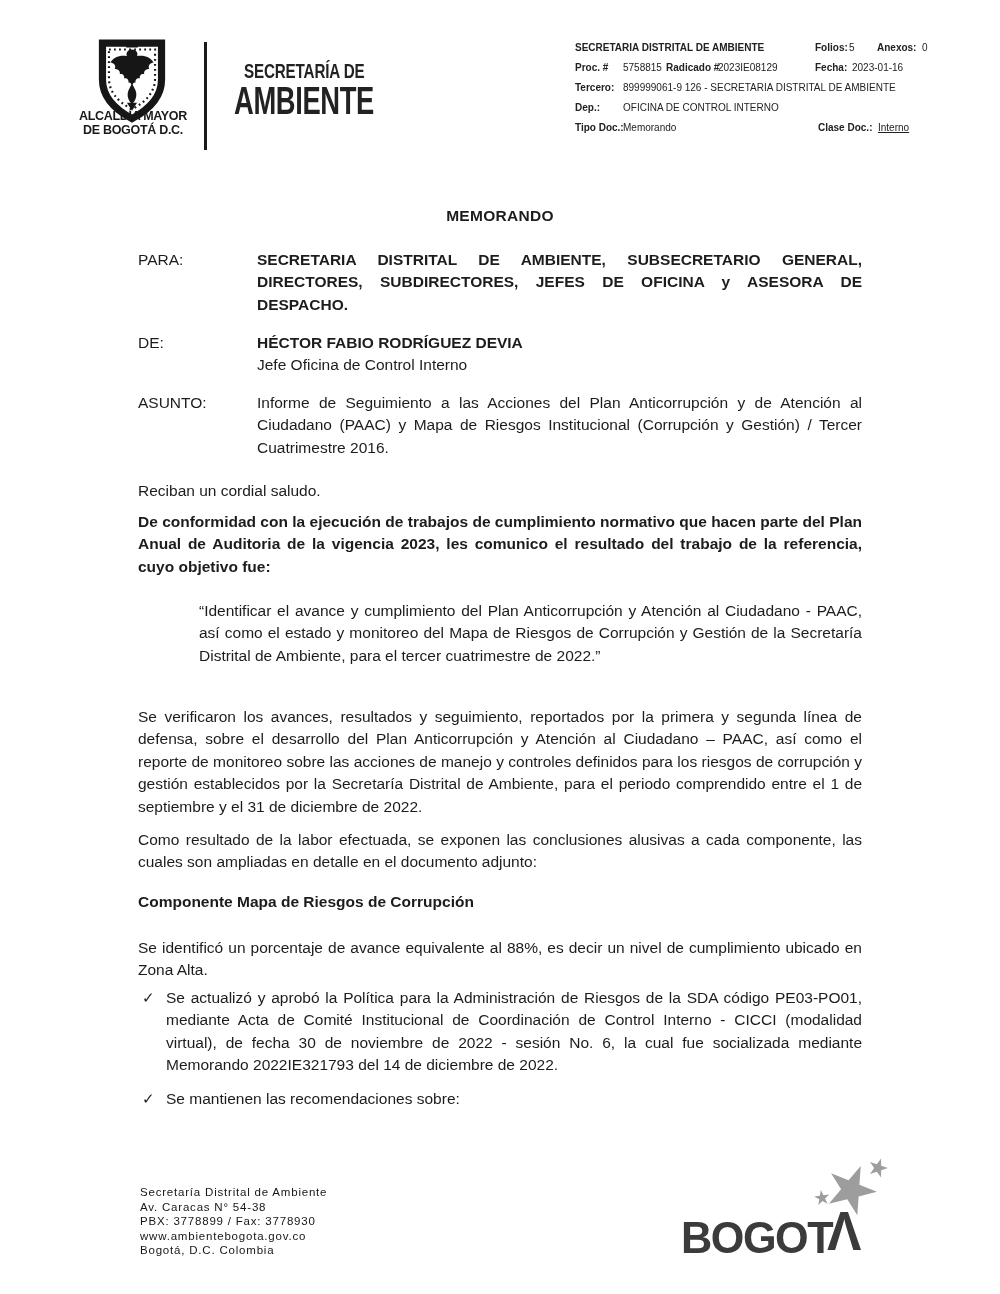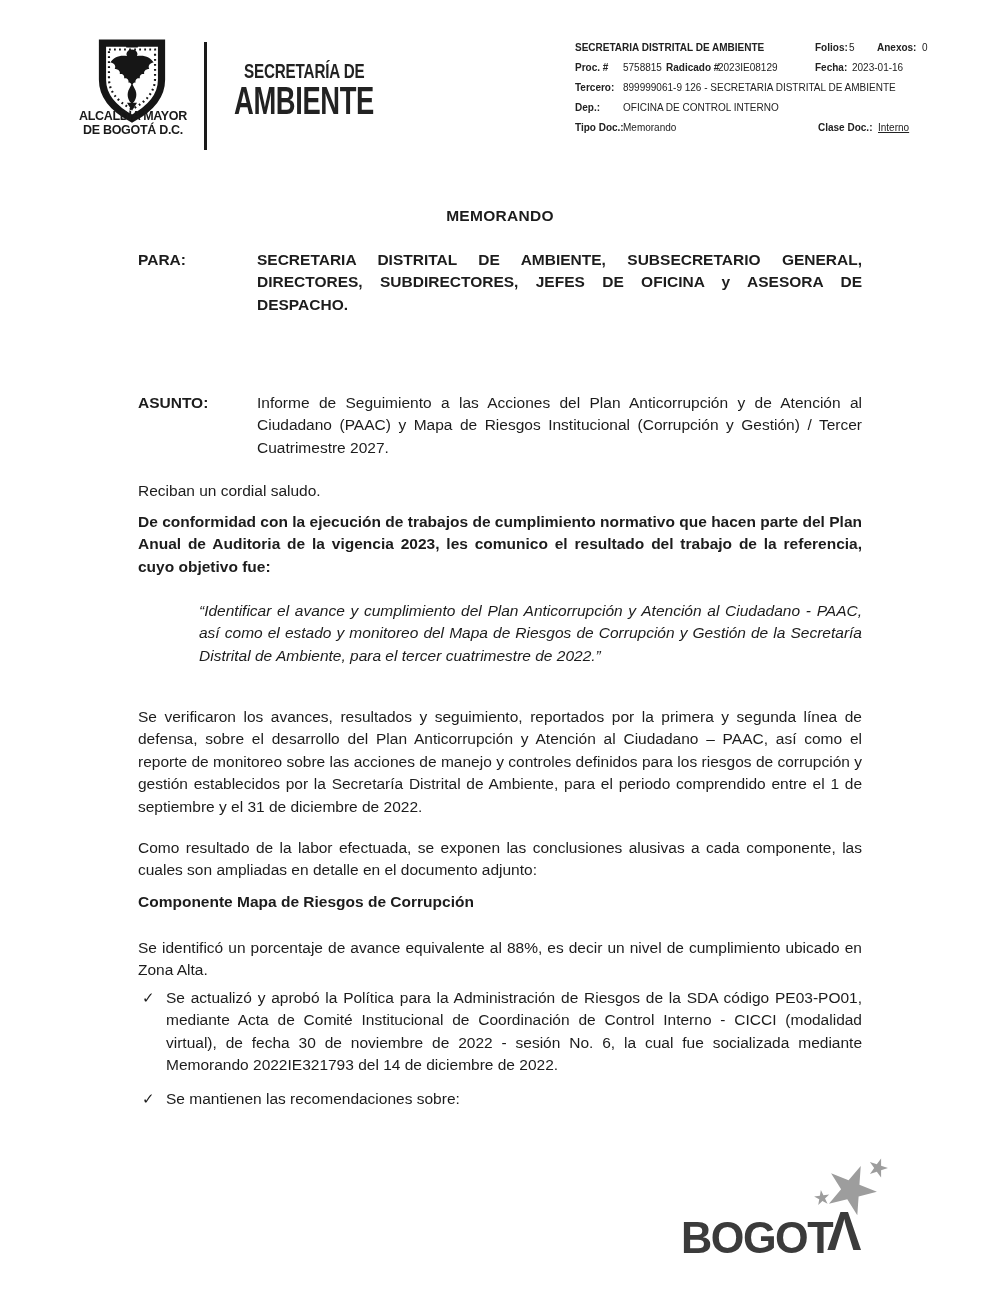--- a/index.html
+++ b/index.html
@@ -41,7 +41,7 @@
   .content { position:absolute; left:138px; width:724px; font-size:15.5px; line-height:22.4px; color:#1c1c1c; }
   .just { text-align:justify; }
   .memo-title { top:205px; text-align:center; font-weight:bold; letter-spacing:0.3px; }
-  .fld-label { position:absolute; left:0; top:0; font-weight:bold; }
+  .fld-label { position:absolute; left:0; top:0; font-weight:normal; }
   .fld-value { margin-left:119px; }
   .f-para  { top:249px; }
   .f-de    { top:332px; }

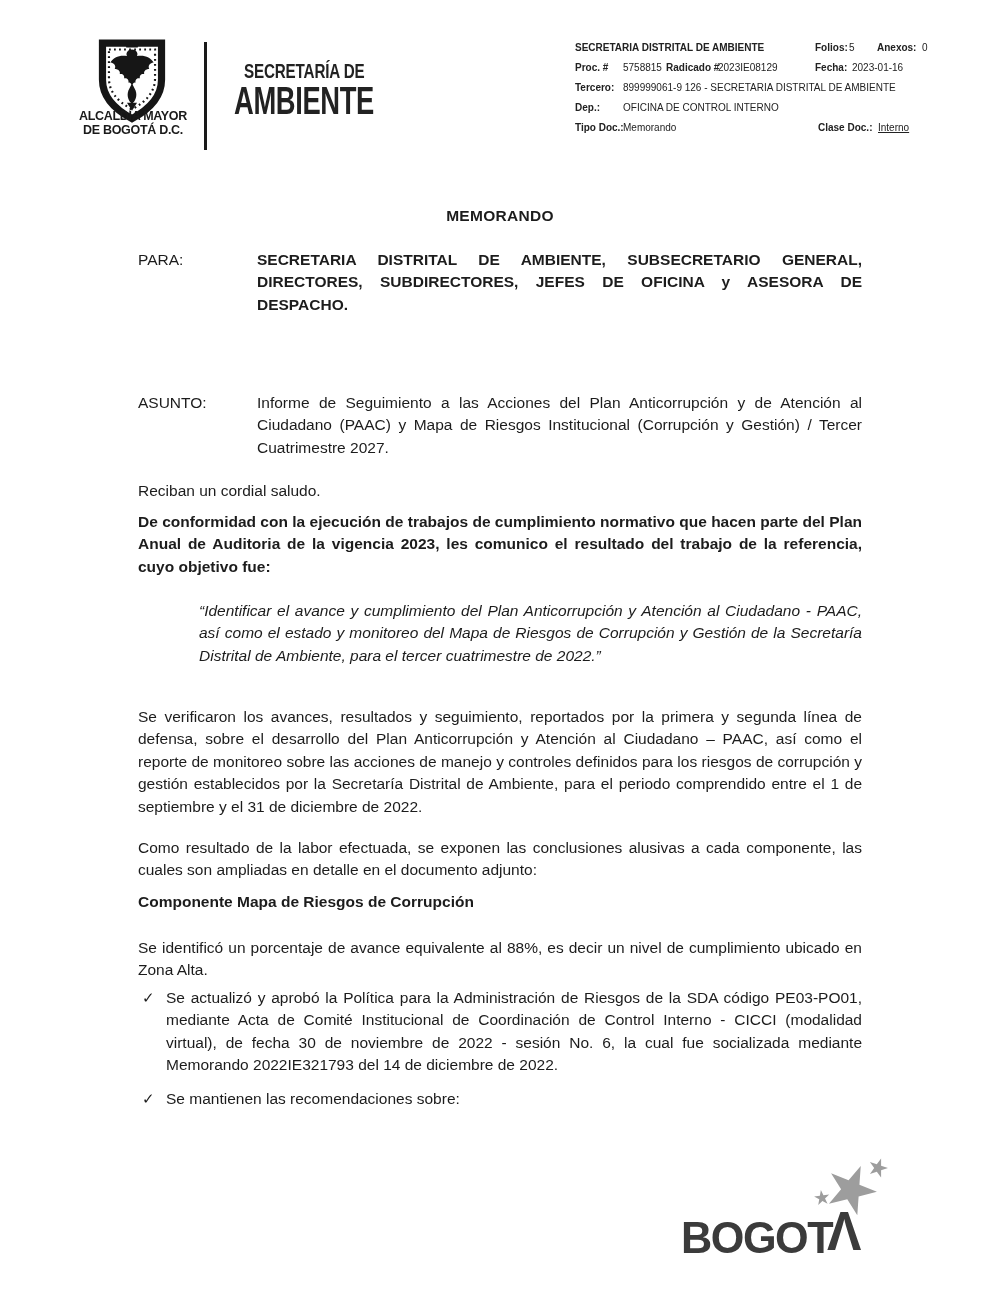--- a/index.html
+++ b/index.html
@@ -131,6 +131,13 @@
     <div class="fld-value just b-upper">SECRETARIA DISTRITAL DE AMBIENTE, SUBSECRETARIO GENERAL, DIRECTORES, SUBDIRECTORES, JEFES DE OFICINA y ASESORA DE DESPACHO.</div>
   </div>
 
+  <div class="content f-de">
+    <span class="fld-label">DE:</span>
+    <div class="fld-value">
+      <div class="b-upper">HÉCTOR FABIO RODRÍGUEZ DEVIA</div>
+      <div>Jefe Oficina de Control Interno</div>
+    </div>
+  </div>
 
   <div class="content f-asunto">
     <span class="fld-label">ASUNTO:</span>

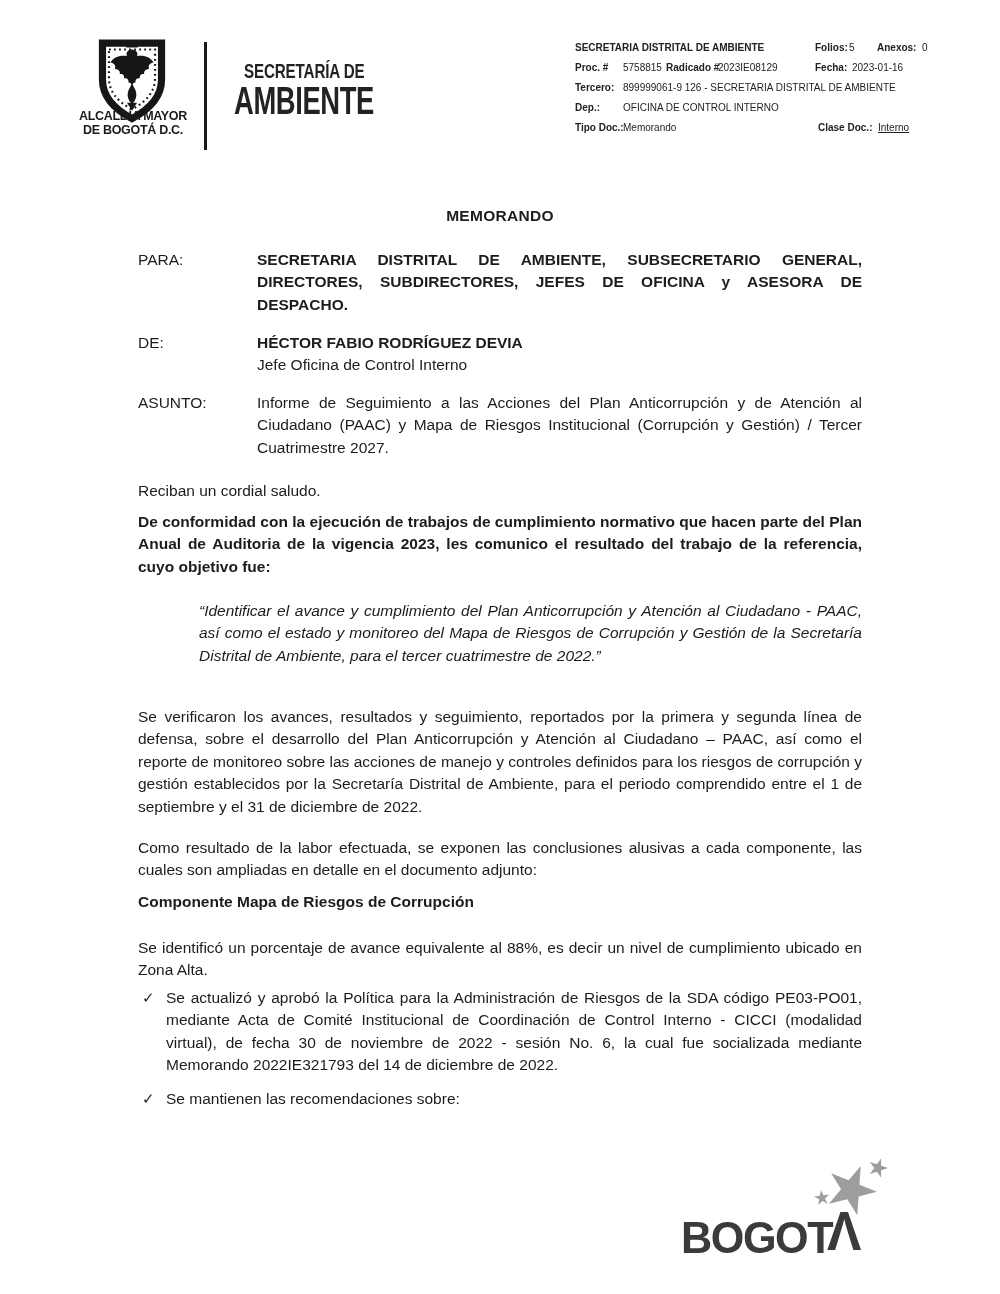--- a/index.html
+++ b/index.html
@@ -141,7 +141,7 @@
 
   <div class="content f-asunto">
     <span class="fld-label">ASUNTO:</span>
-    <div class="fld-value just">Informe de Seguimiento a las Acciones del Plan Anticorrupción y de Atención al Ciudadano (PAAC) y Mapa de Riesgos Institucional (Corrupción y Gestión) / Tercer Cuatrimestre 2027.</div>
+    <div class="fld-value just">Informe de Seguimiento a las Acciones del Plan Anticorrupción y de Atención al Ciudadano (PAAC) y Mapa de Riesgos Institucional (Corrupción y Gestión) / Tercer Cuatrimestre 2016.</div>
   </div>
 
   <div class="content greeting">Reciban un cordial saludo.</div>

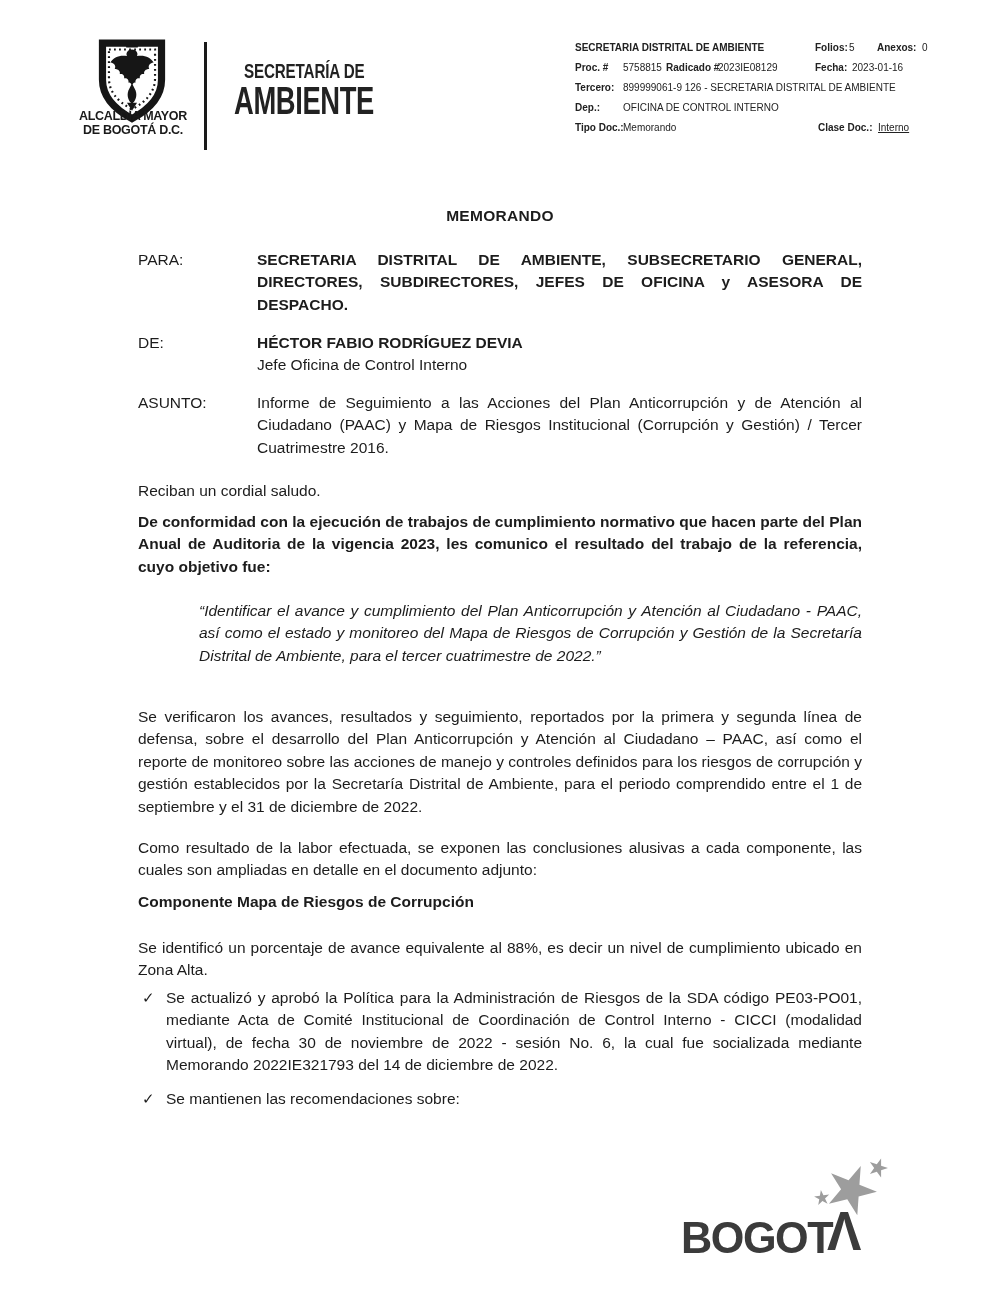--- a/index.html
+++ b/index.html
@@ -49,7 +49,7 @@
   .b-upper { font-weight:bold; }
   .greeting { top:480px; }
   .p1 { top:511px;font-weight:bold; }
-  .quote { top:600px; left:199px; width:663px; font-style:italic; }
+  .quote { top:600px; left:199px; width:663px; }
   .p2 { top:706px; }
   .p3 { top:829px;margin-top:8px; }
   .h-section { top:891px; font-weight:bold; }

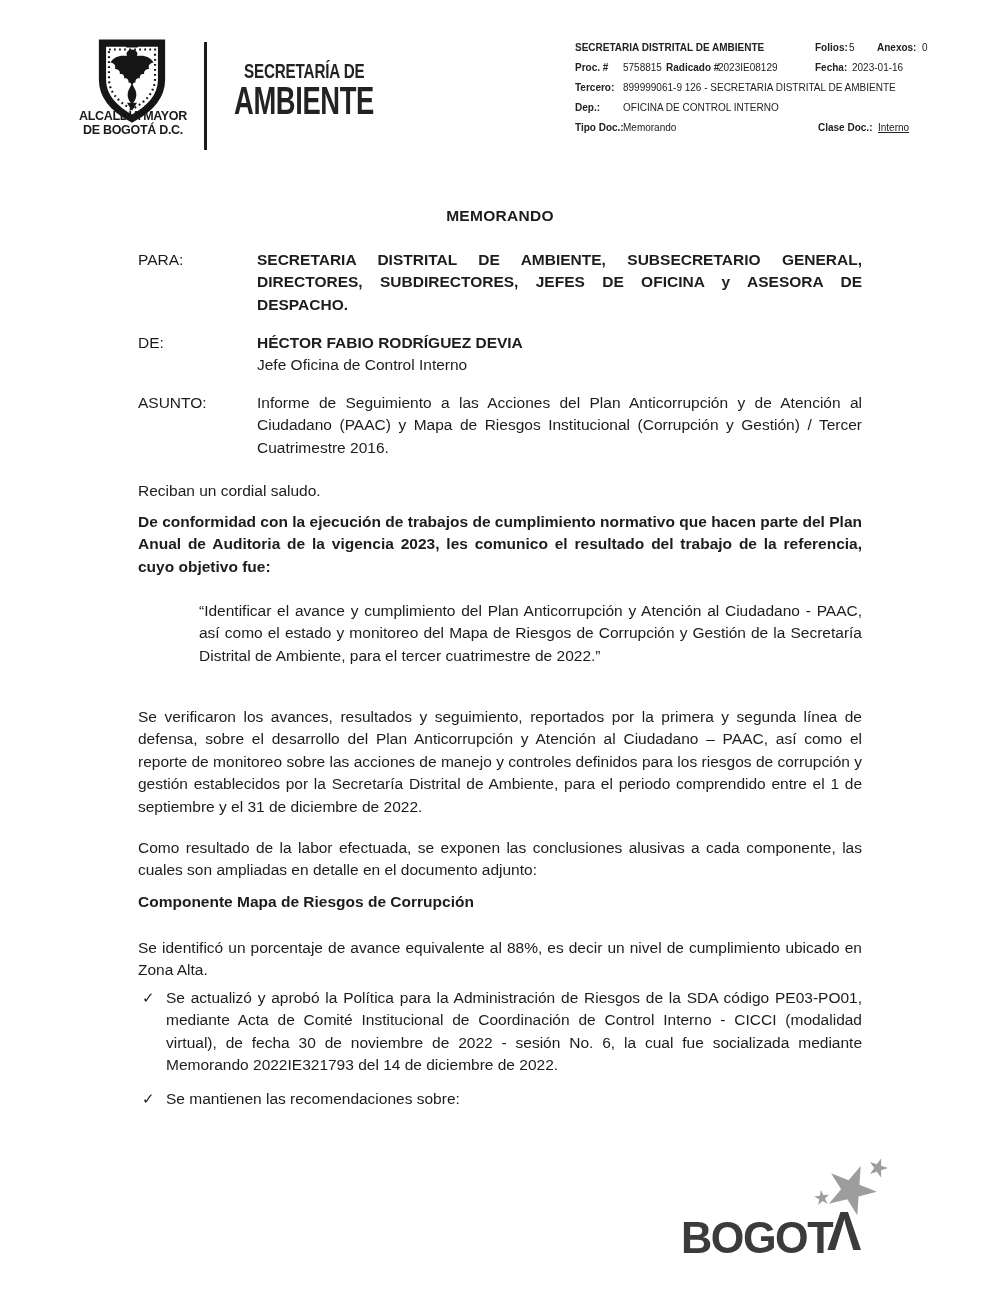--- a/index.html
+++ b/index.html
@@ -51,7 +51,7 @@
   .p1 { top:511px;font-weight:bold; }
   .quote { top:600px; left:199px; width:663px; }
   .p2 { top:706px; }
-  .p3 { top:829px;margin-top:8px; }
+  .p3 { top:829px; }
   .h-section { top:891px; font-weight:bold; }
   .p4 { top:937px; }
   .bullet { position:absolute; }

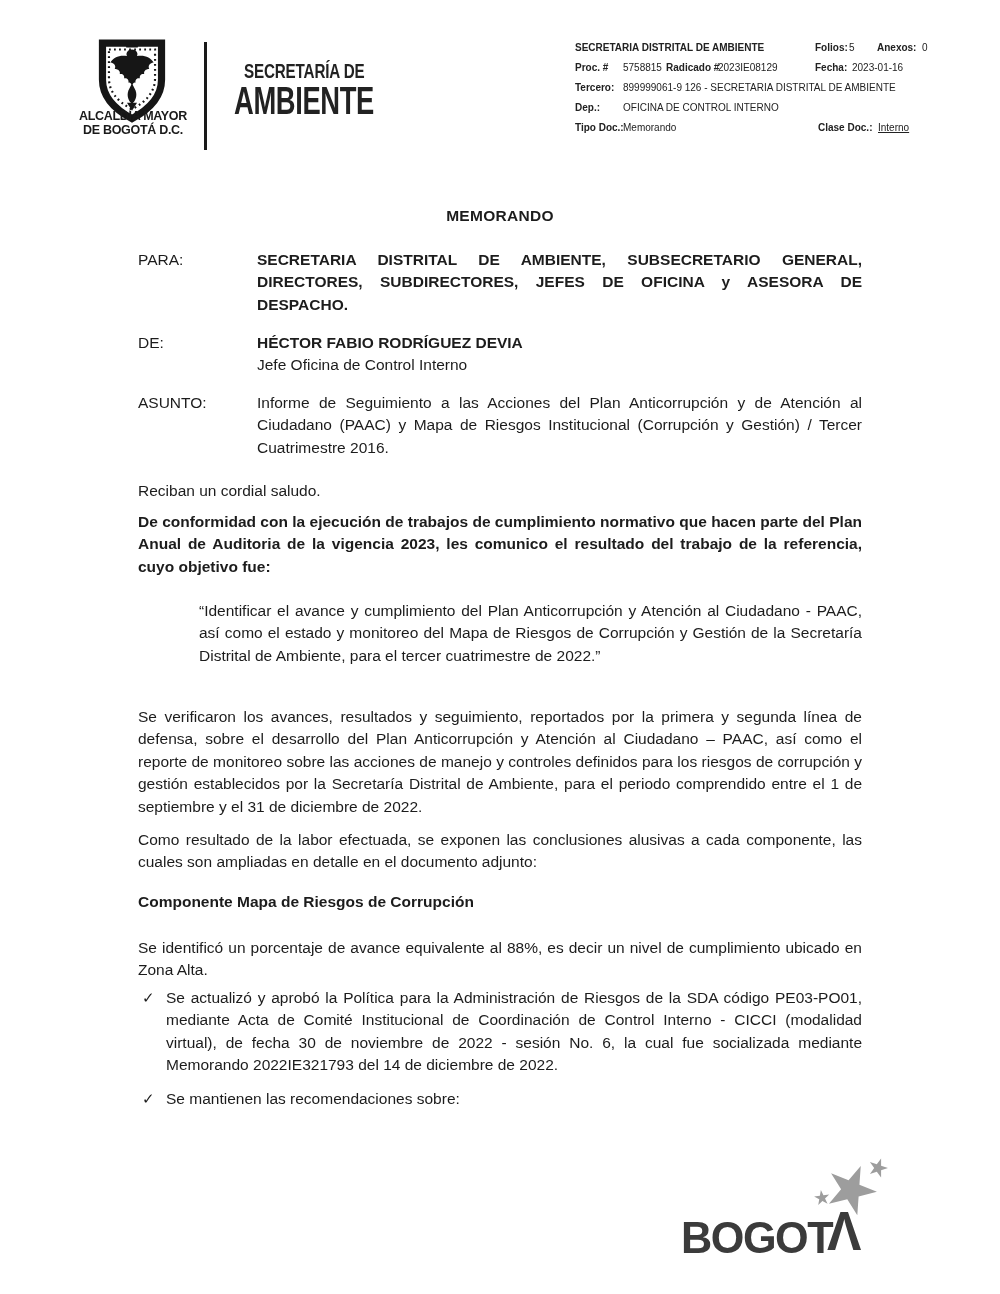--- a/index.html
+++ b/index.html
@@ -168,6 +168,13 @@
     <div class="bullet-text">Se mantienen las recomendaciones sobre:</div>
   </div>
 
+  <div class="footer-address">
+    <div>Secretaría Distrital de Ambiente</div>
+    <div>Av. Caracas N° 54-38</div>
+    <div>PBX: 3778899 / Fax: 3778930</div>
+    <div>www.ambientebogota.gov.co</div>
+    <div>Bogotá, D.C. Colombia</div>
+  </div>
 
   <div class="bogota-logo">
     <svg class="stars-svg" width="110" height="70" viewBox="0 0 110 70">

